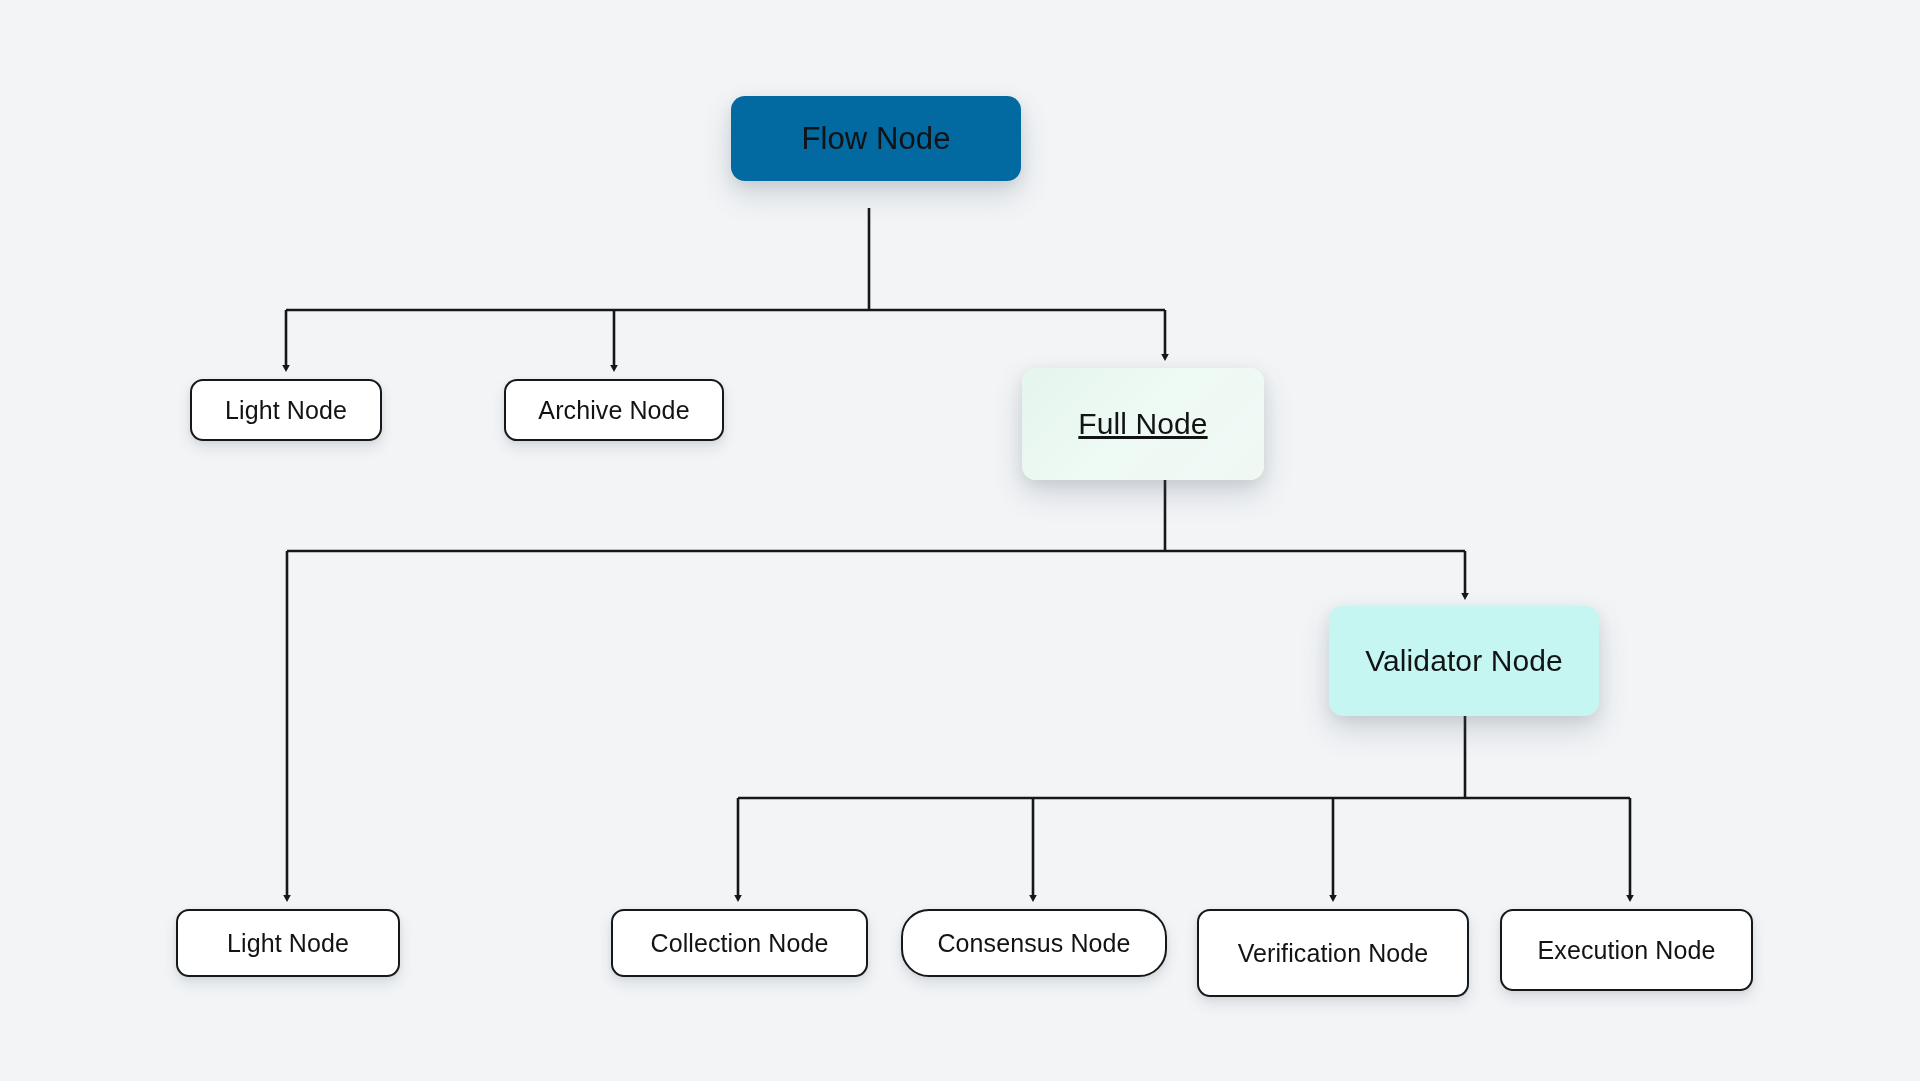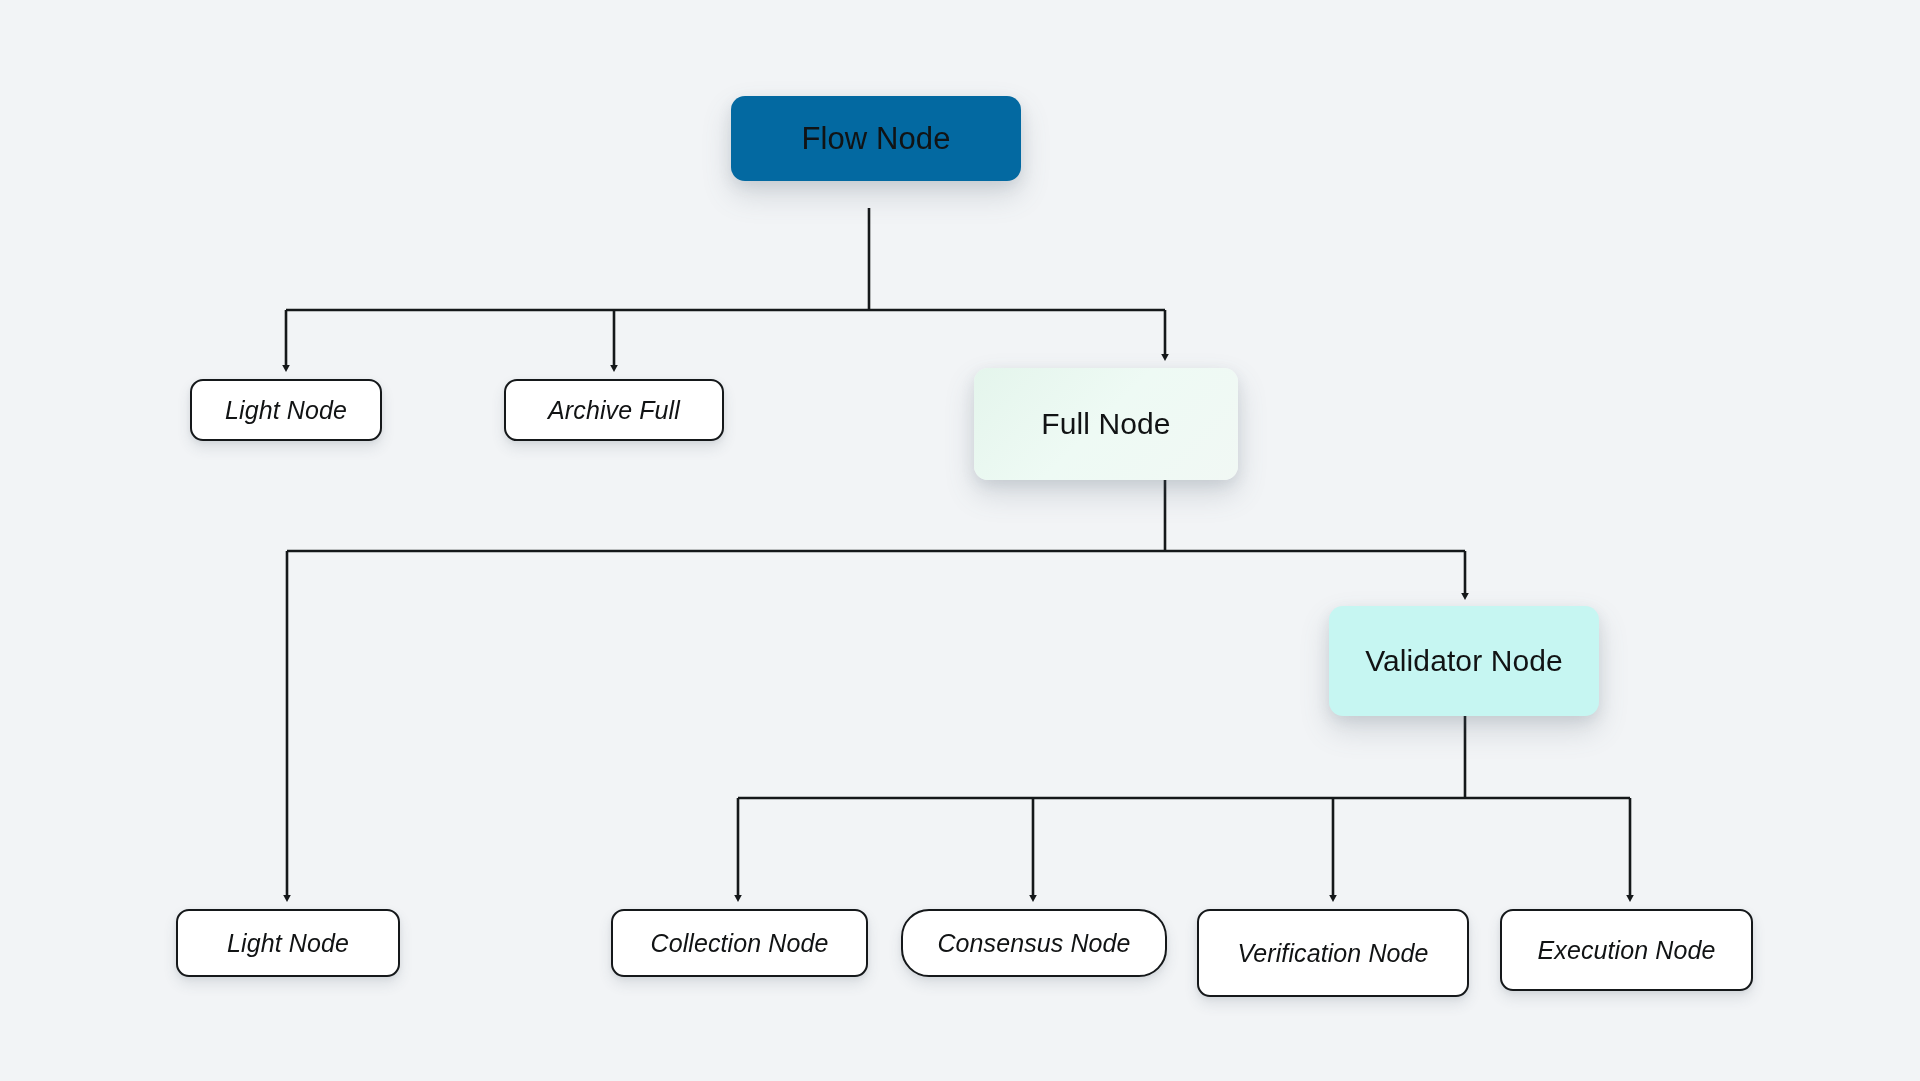--- a/index.html
+++ b/index.html
@@ -45,7 +45,6 @@
     font-size: 25px;
     box-shadow: 0 7px 14px rgba(60, 72, 88, 0.12),
                 0 2px 5px rgba(60, 72, 88, 0.08);
-    font-style: italic;
   }
   
   .node.filled {

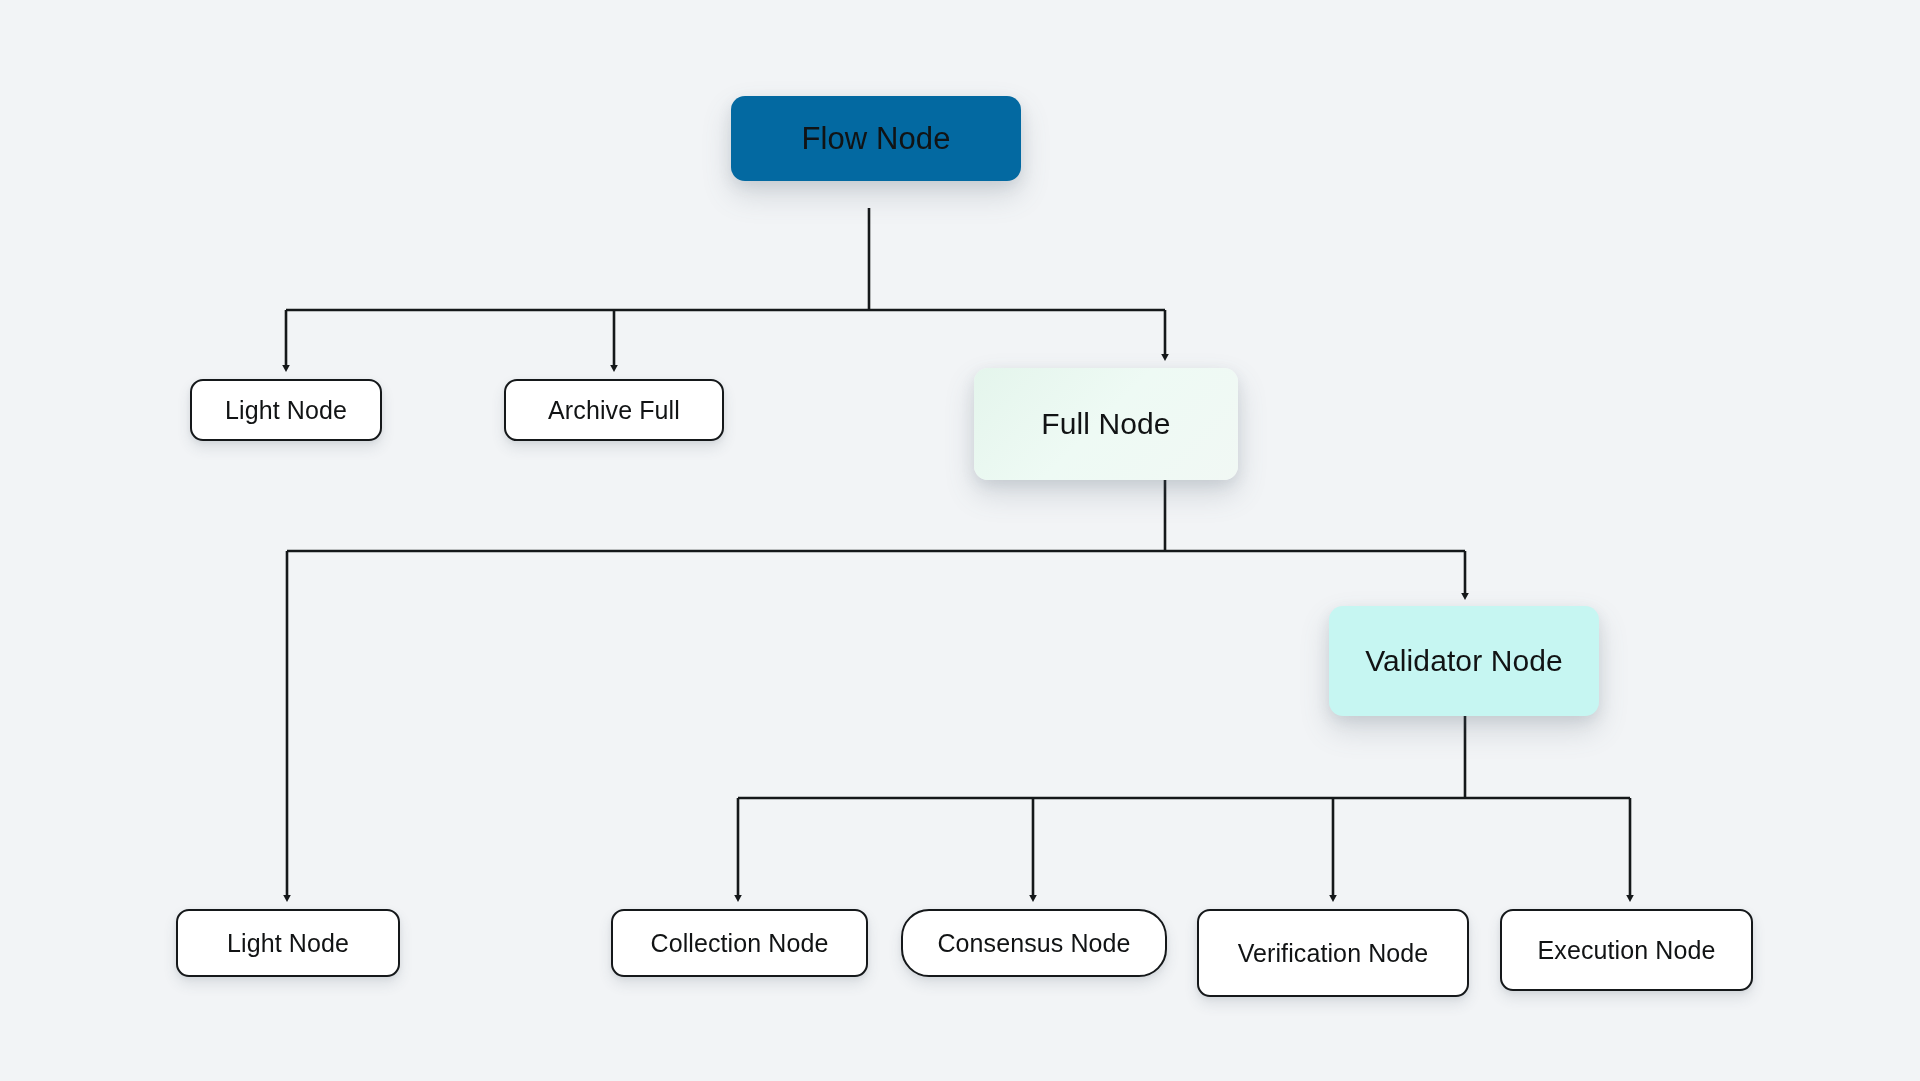--- a/index.html
+++ b/index.html
@@ -101,7 +101,7 @@
   </div>
 
   <div class="node plain" style="left:504px; top:379px; width:220px; height:62px;">
-    <span class="node-label">Archive Full</span>
+    <span class="node-label">Archive Node</span>
   </div>
 
   <div class="node filled branch" style="left:974px; top:368px; width:264px; height:112px;

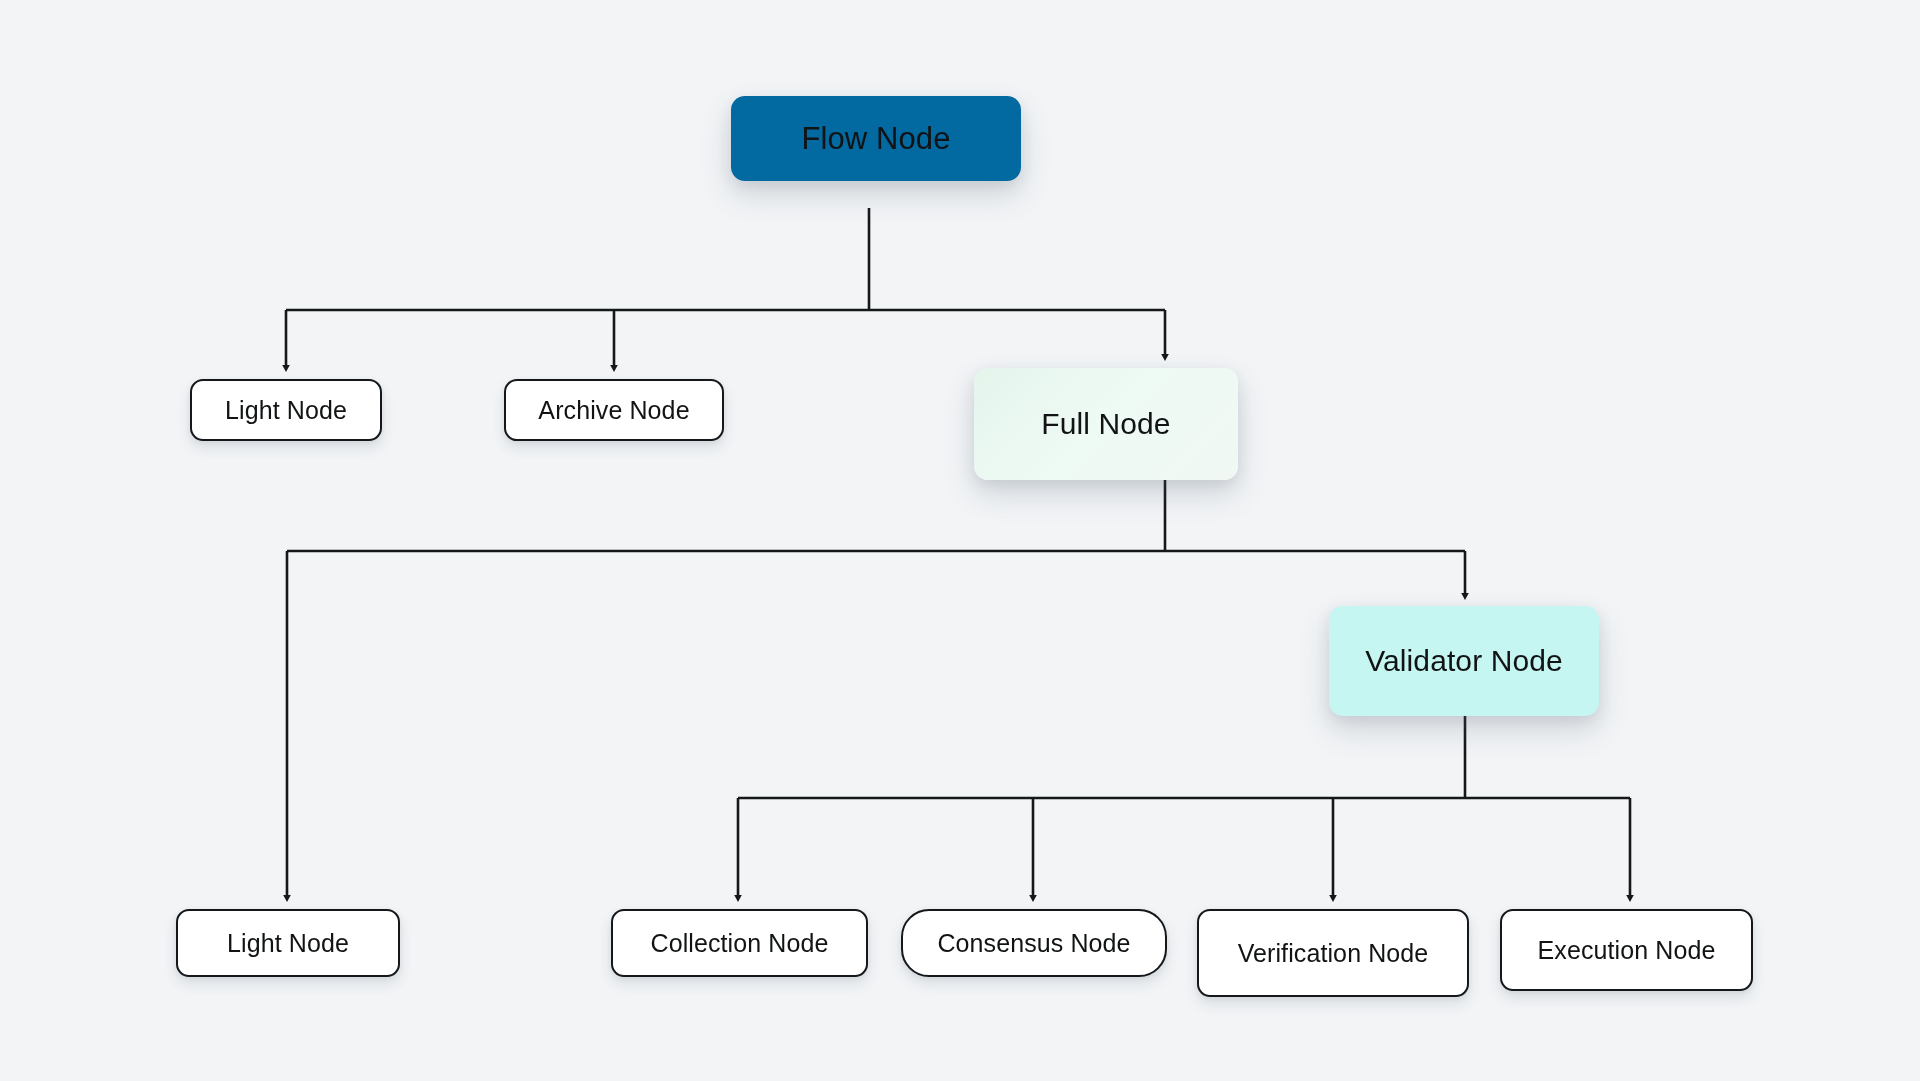--- a/index.html
+++ b/index.html
@@ -104,8 +104,8 @@
     <span class="node-label">Archive Node</span>
   </div>
 
-  <div class="node filled branch" style="left:974px; top:368px; width:264px; height:112px;
-              background:linear-gradient(135deg,#e4f5ec 0%,#eefaf4 48%,#f1f8f4 100%);">
+  <div class="node filled branch" style="left:1022px; top:368px; width:242px; height:112px;
+              background:linear-gradient(135deg,#e4f5ec 0%,#eefaf4 48%,#f1f8f4 100%);text-decoration:underline;">
     <span class="node-label">Full Node</span>
   </div>
 

